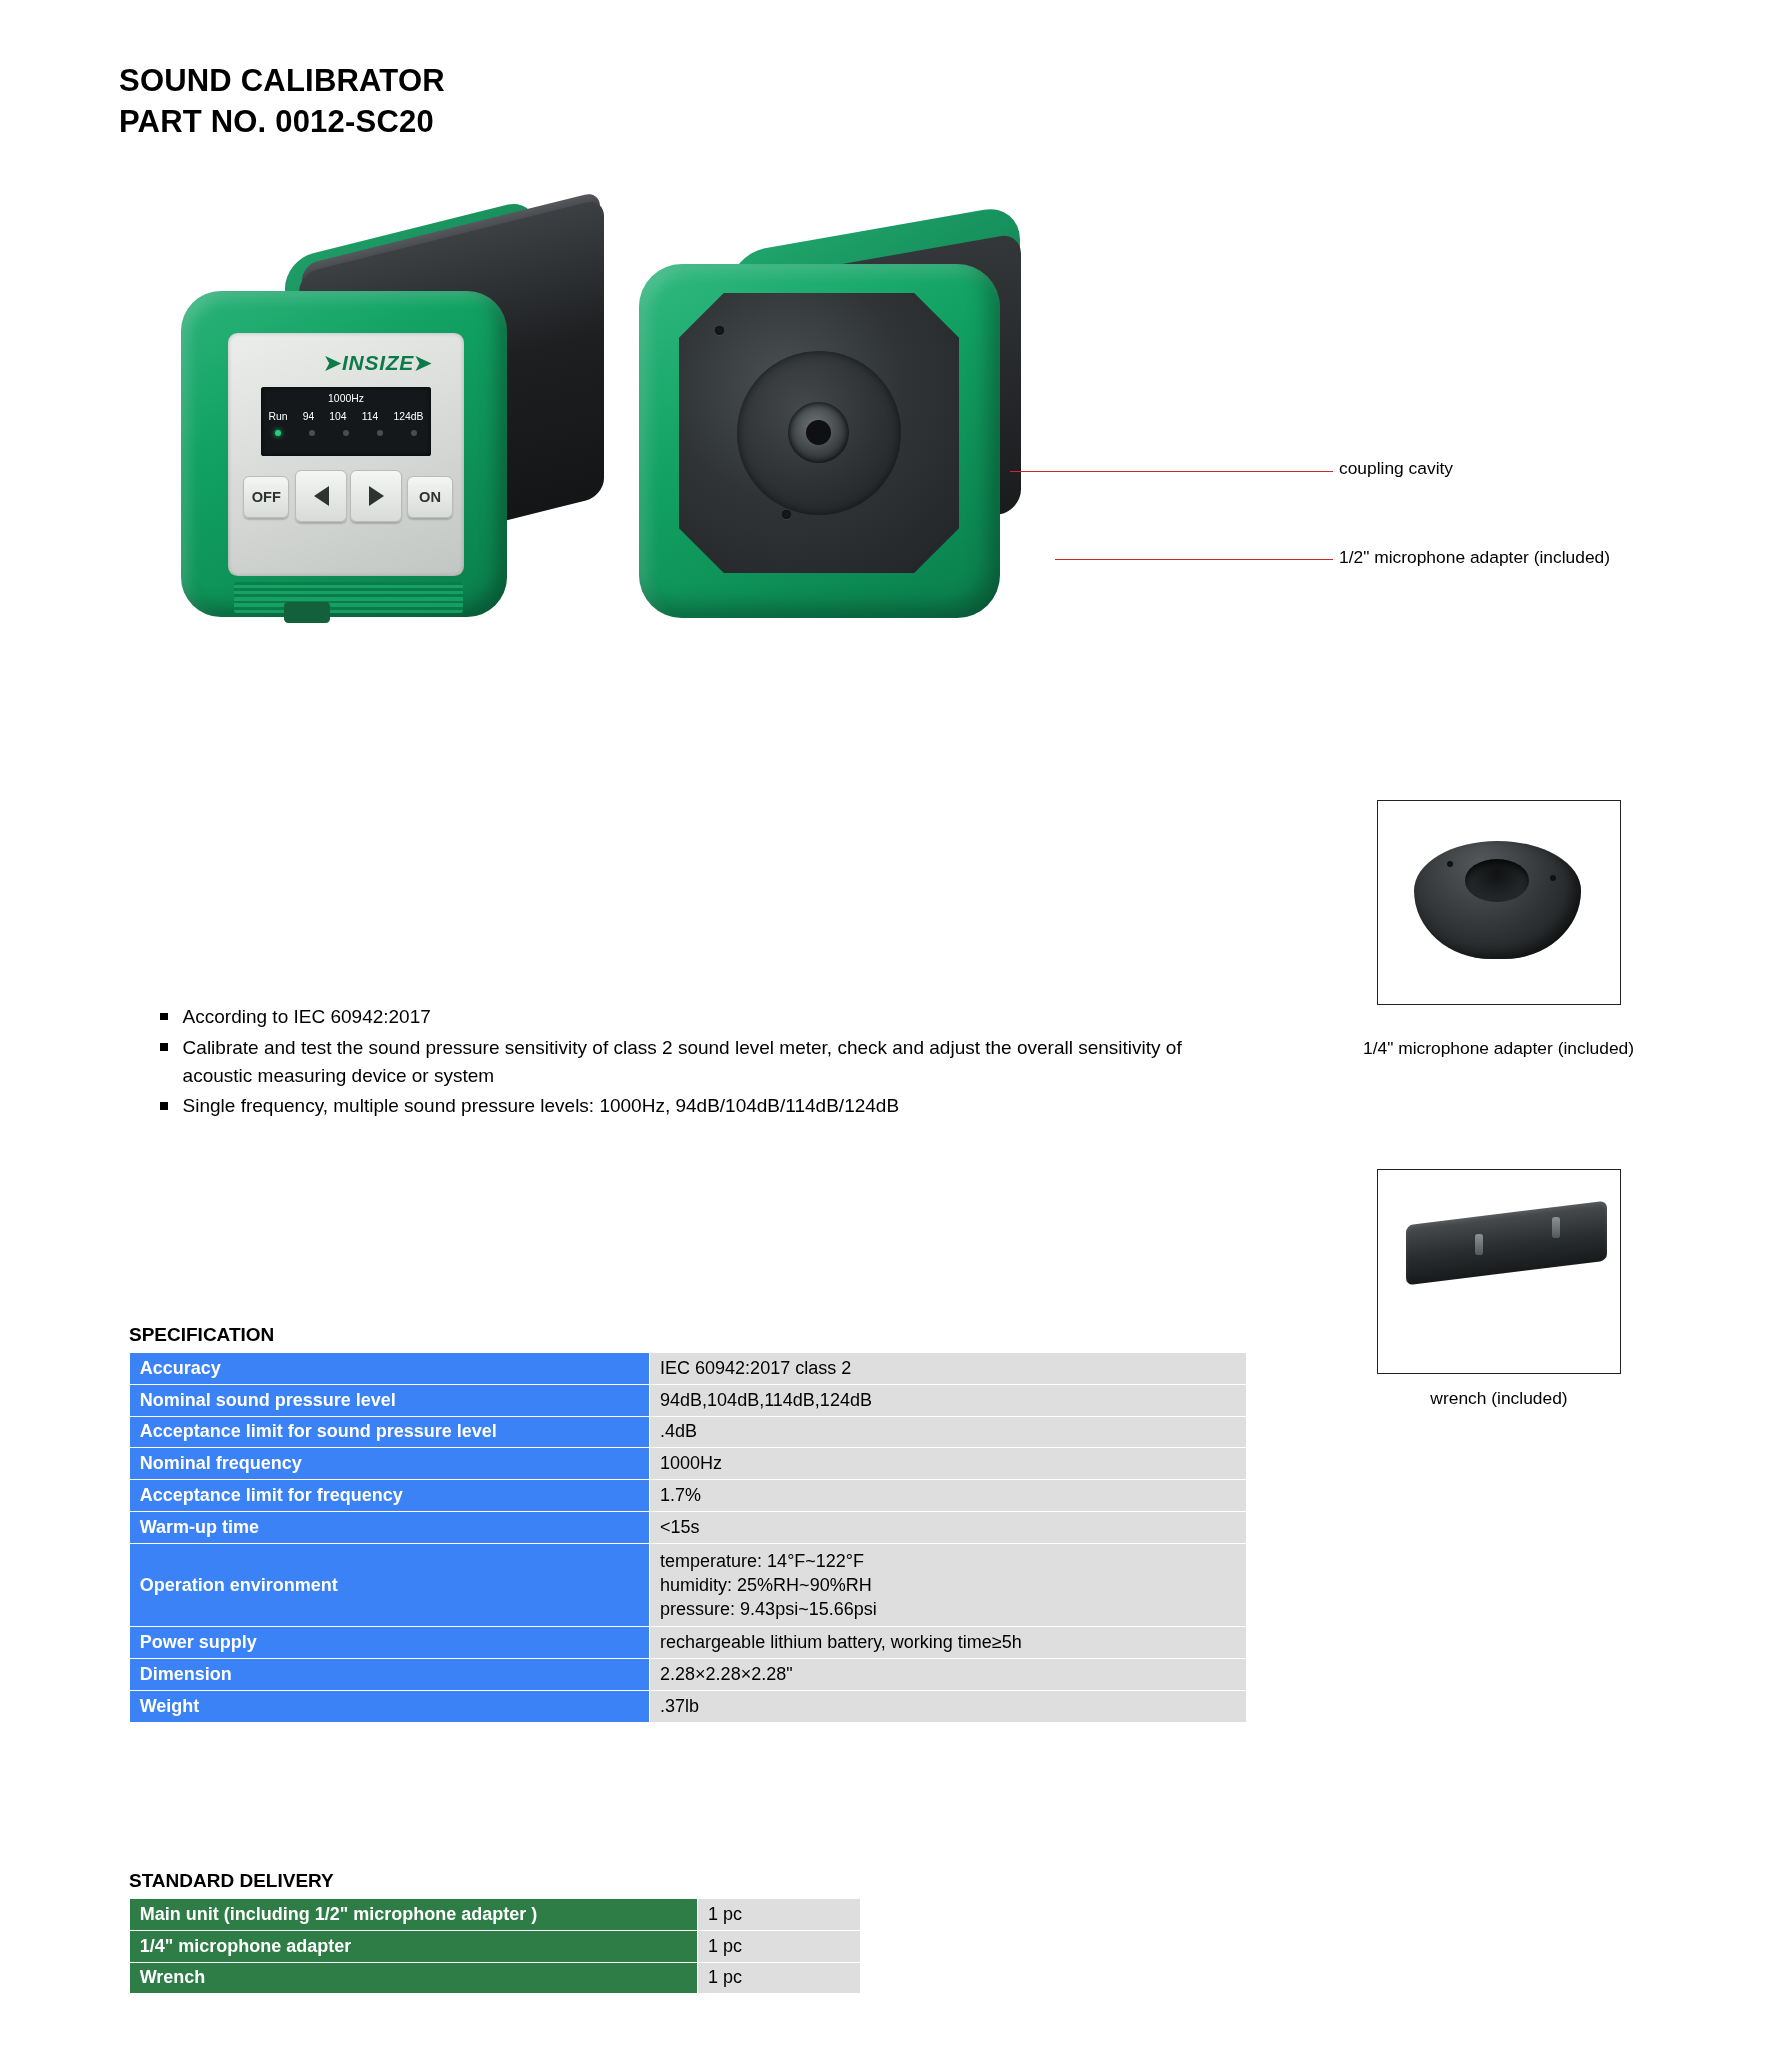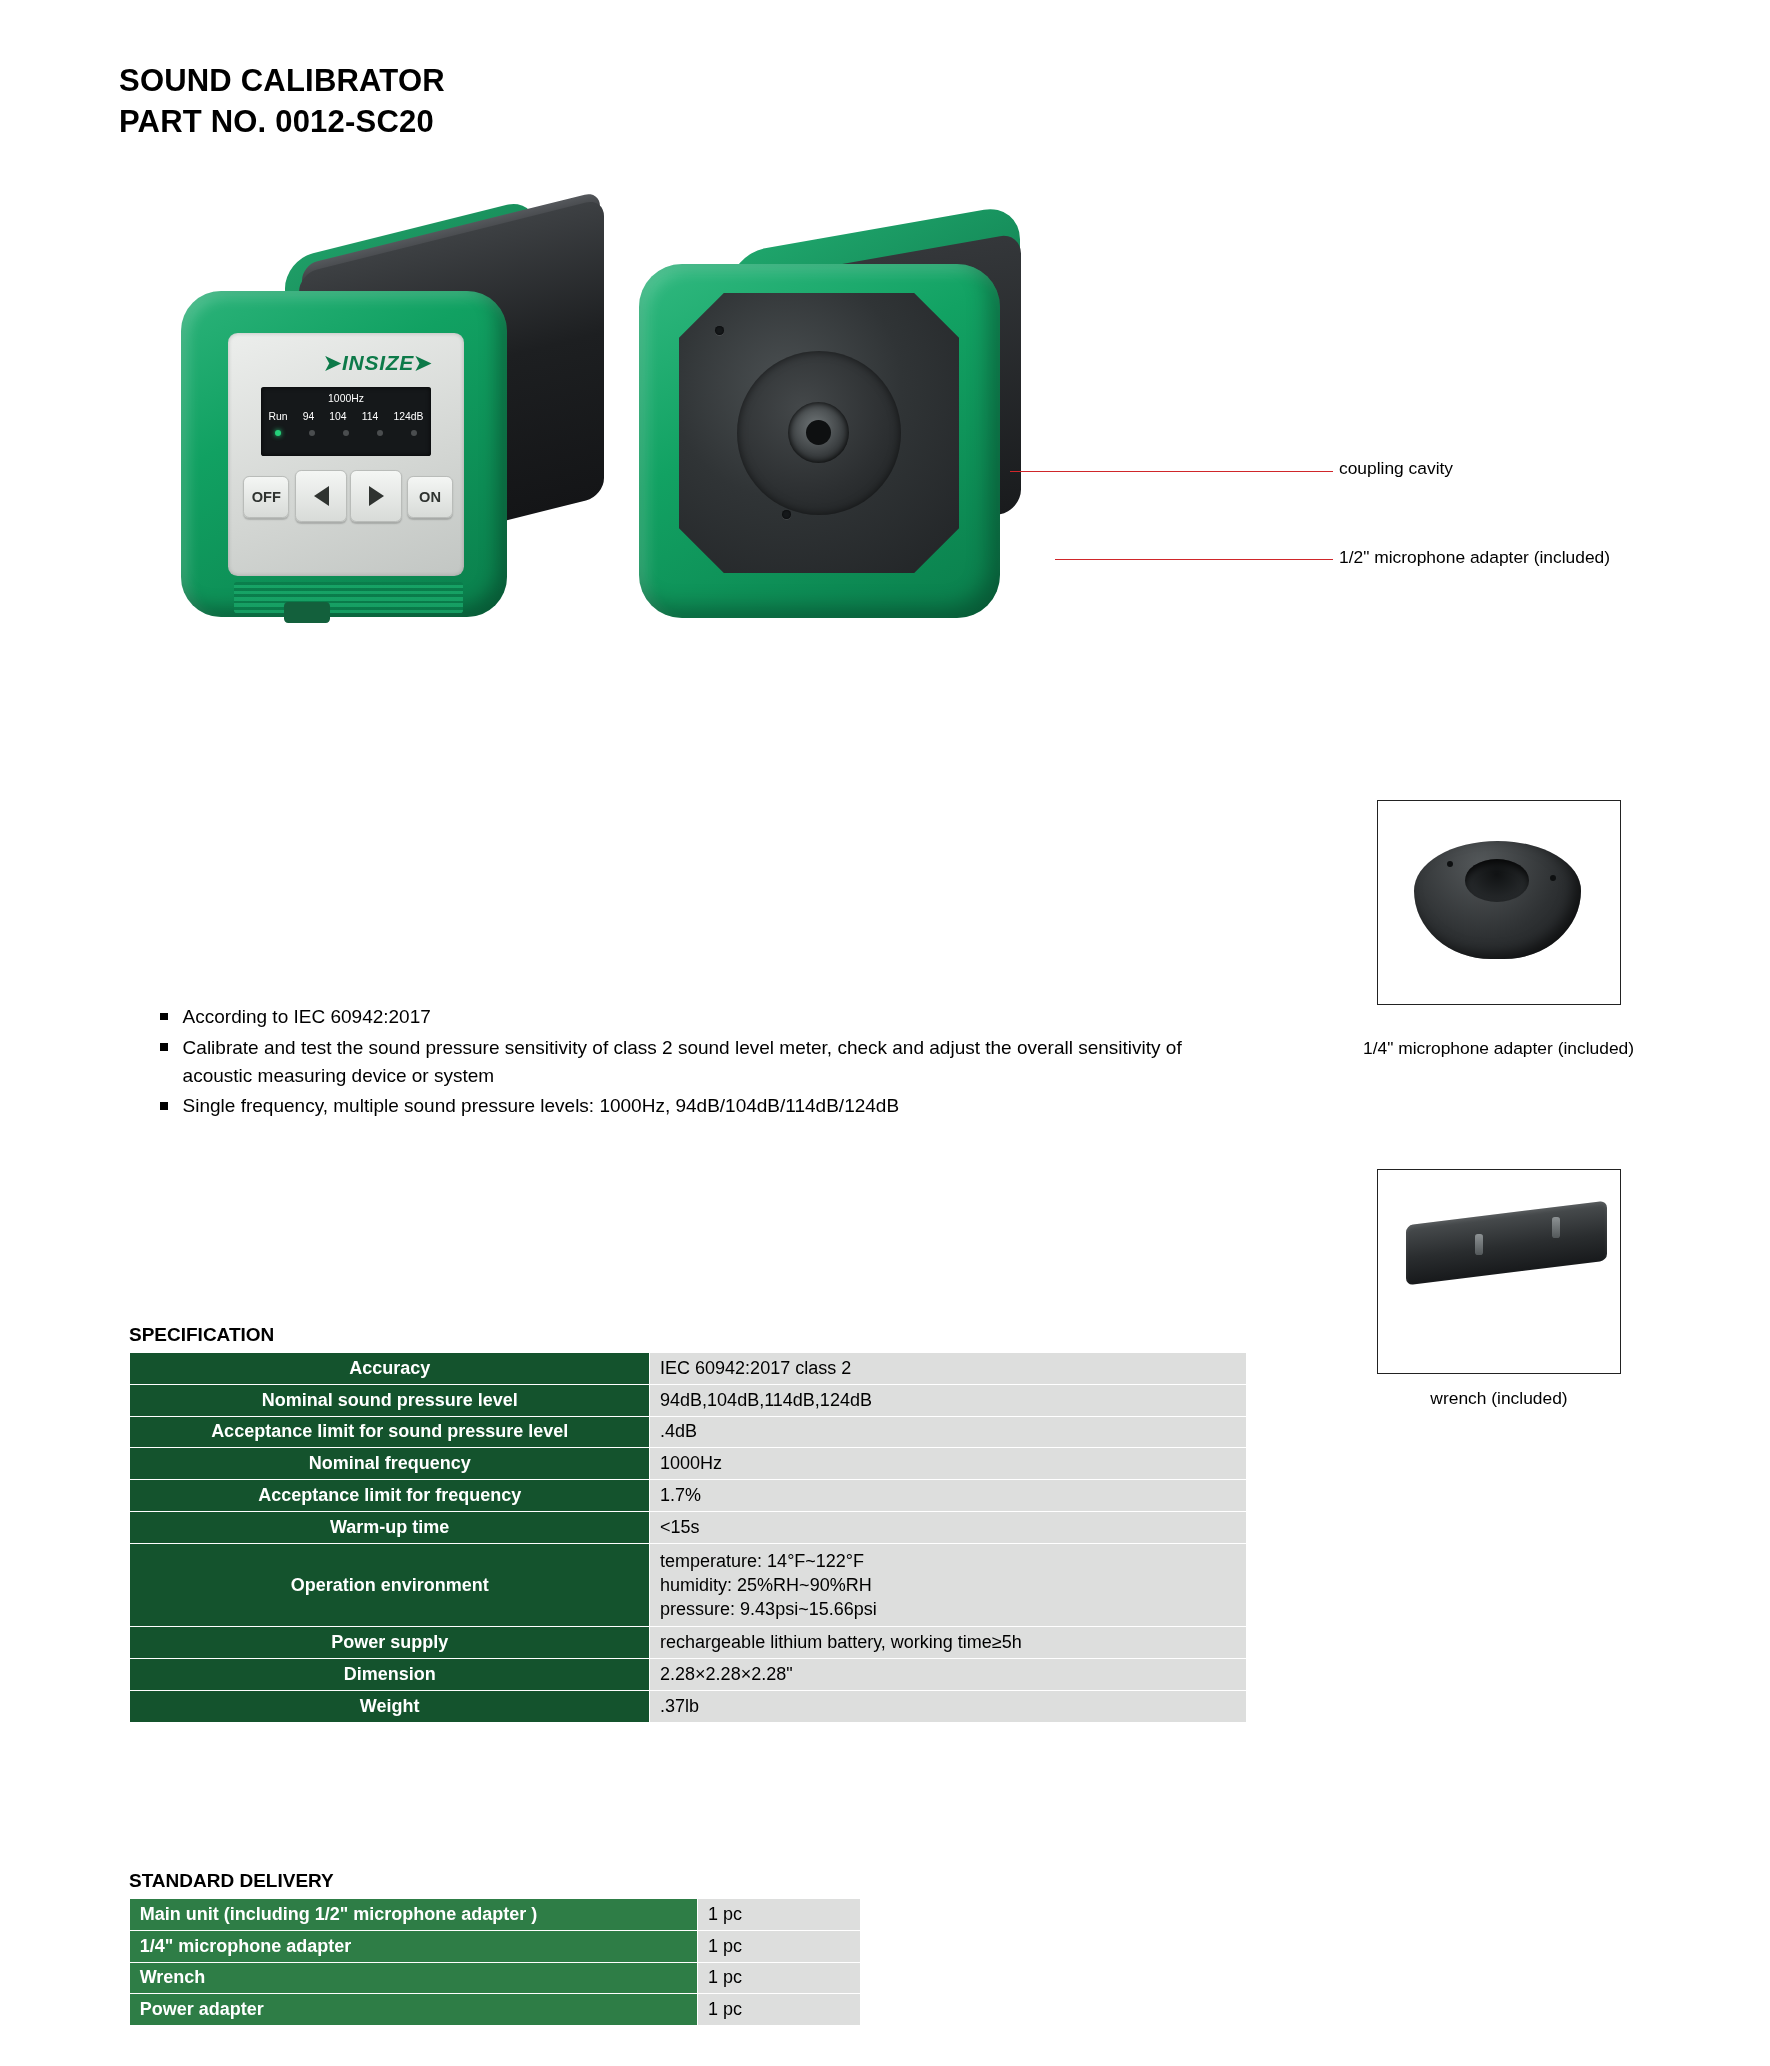--- a/index.html
+++ b/index.html
@@ -382,11 +382,10 @@
     vertical-align: middle;
   }
   table.spec td.label {
-    background: #14532d;
+    background: #3b82f6;
     color: #ffffff;
     font-weight: bold;
     width: 500px;
-    text-align: center;
   }
   table.spec td.value {
     background: #dddedd;

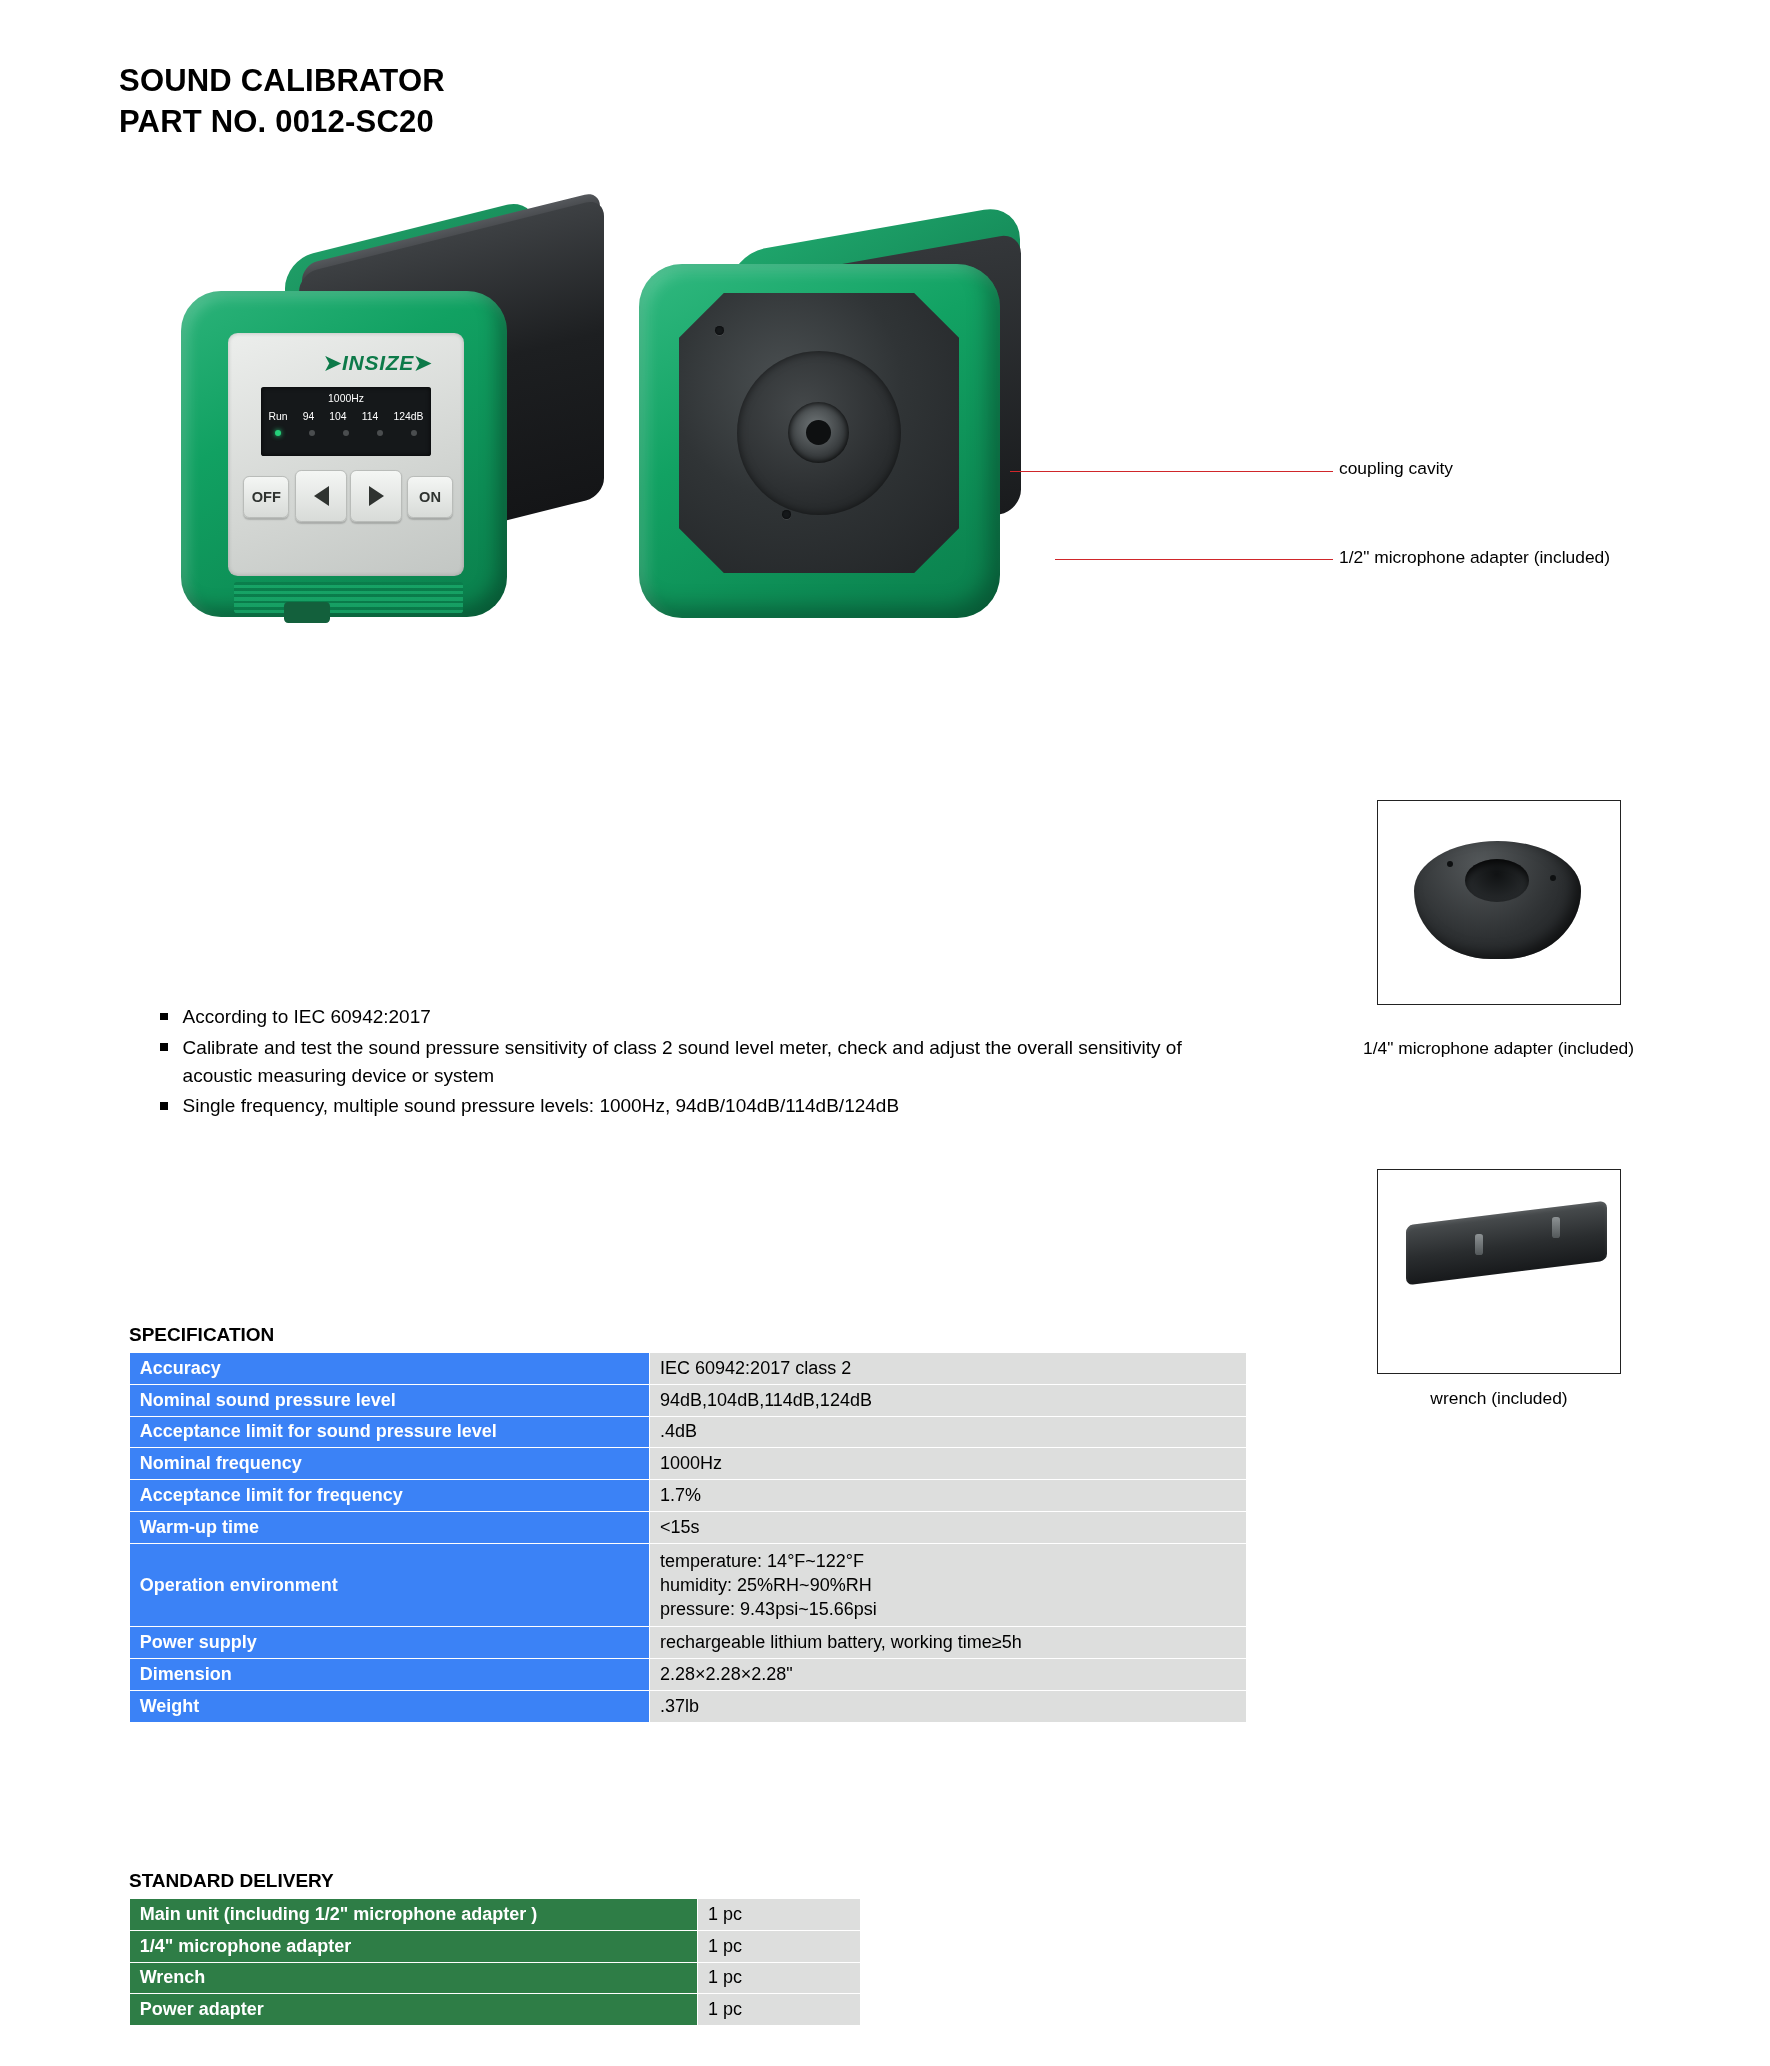--- a/index.html
+++ b/index.html
@@ -568,10 +568,6 @@
     <td class="label">Wrench</td>
     <td class="qty">1 pc</td>
   </tr>
-  <tr>
-    <td class="label">Power adapter</td>
-    <td class="qty">1 pc</td>
-  </tr>
 </tbody>
   </table>
 

